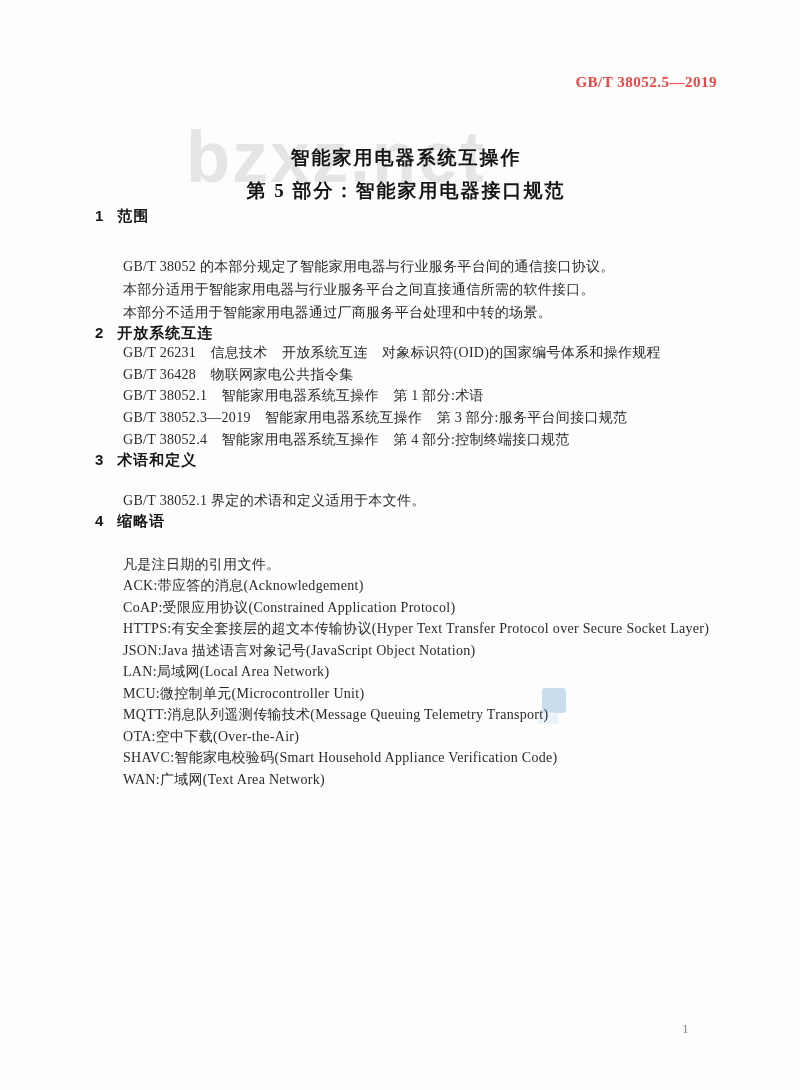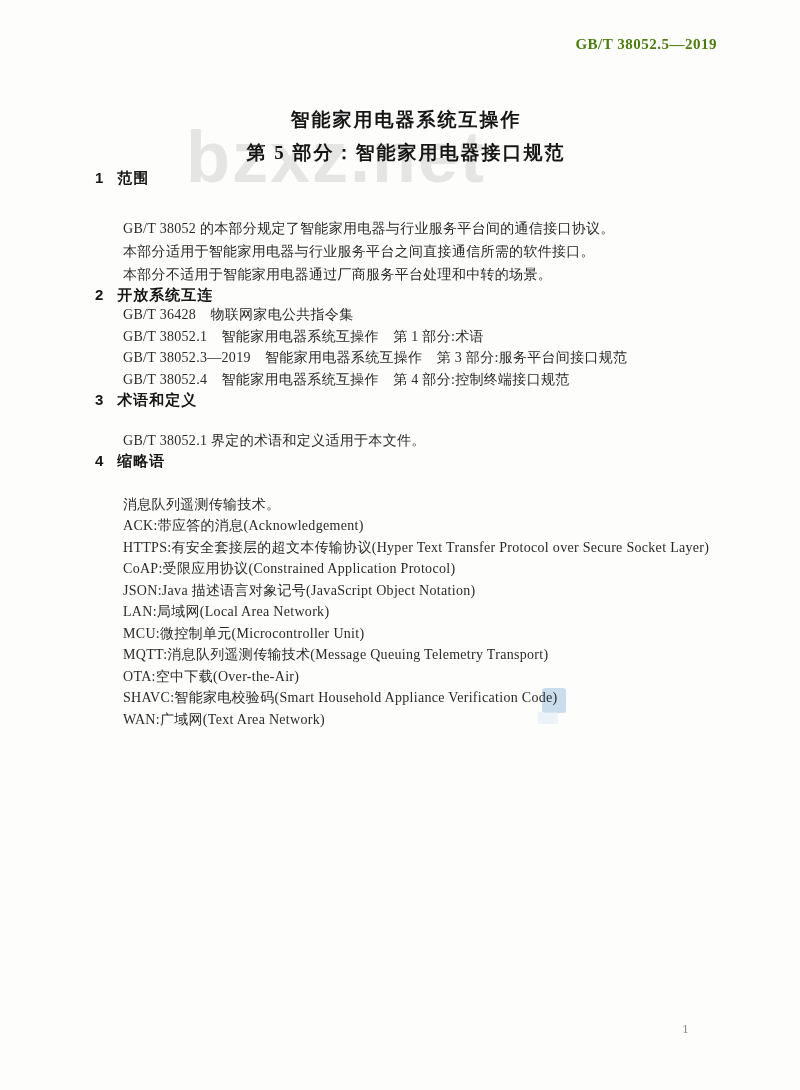--- a/index.html
+++ b/index.html
@@ -54,13 +54,13 @@
   }
 
   .doc-header {
-    padding-top: 36px;
+    padding-top: 74px;
     text-align: right;
     font-size: 15px;
     font-weight: bold;
     letter-spacing: 0.5px;
     line-height: 17px;
-    color: #4d7c0f;
+    color: #ef4444;
   }
 
   .doc-title {

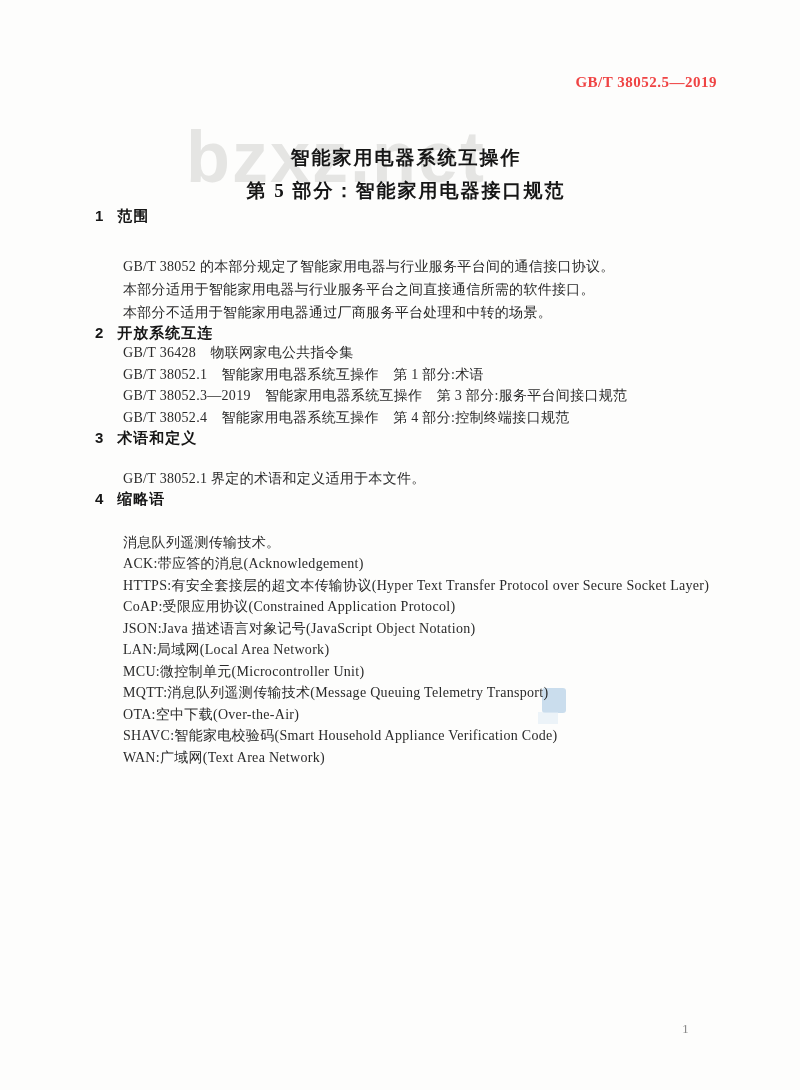--- a/index.html
+++ b/index.html
@@ -143,6 +143,7 @@
       <span class="num">2</span><span>开放系统互连</span>
     </h2>
     <div class="refs">
+      <p class="body">GB/T 26231　信息技术　开放系统互连　对象标识符(OID)的国家编号体系和操作规程</p>
       <p class="body">GB/T 36428　物联网家电公共指令集</p>
       <p class="body">GB/T 38052.1　智能家用电器系统互操作　第 1 部分:术语</p>
       <p class="body">GB/T 38052.3—2019　智能家用电器系统互操作　第 3 部分:服务平台间接口规范</p>

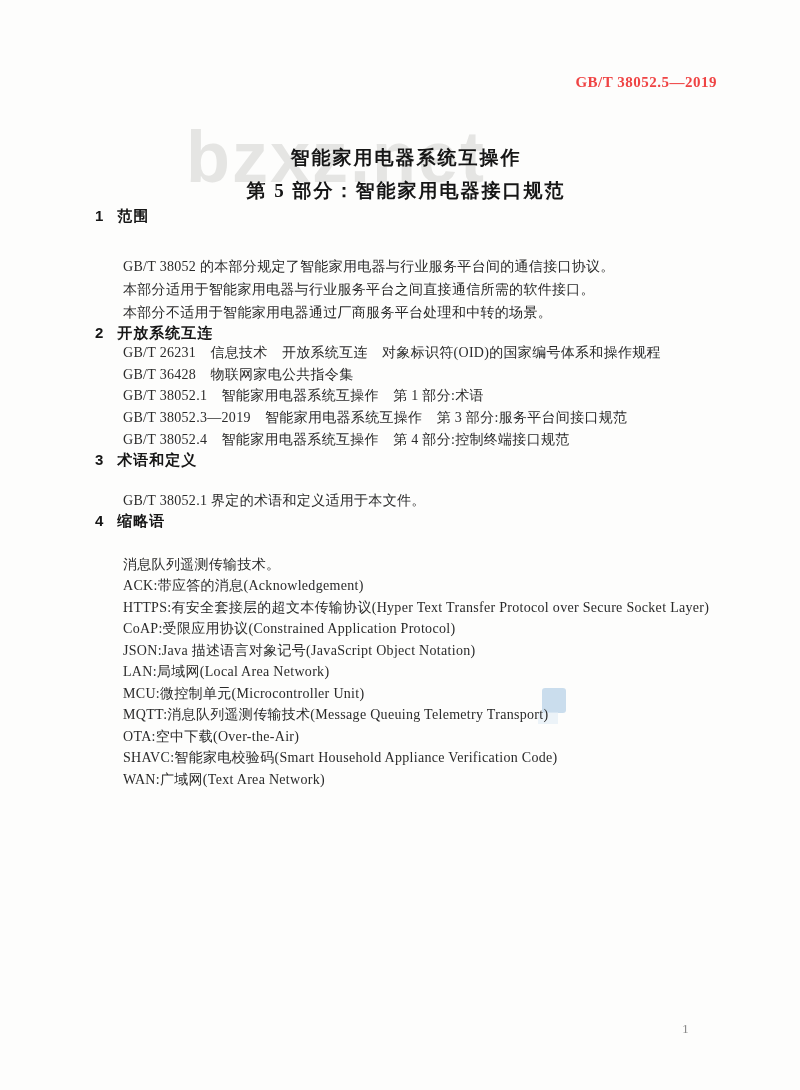--- a/index.html
+++ b/index.html
@@ -162,7 +162,7 @@
     <h2 class="sec-h h-s4">
       <span class="num">4</span><span>缩略语</span>
     </h2>
-    <p class="body lead">消息队列遥测传输技术。</p>
+    <p class="body lead">凡是注日期的引用文件。</p>
     <div class="abbrs">
       <p class="body">ACK:带应答的消息(Acknowledgement)</p>
       <p class="body">HTTPS:有安全套接层的超文本传输协议(Hyper Text Transfer Protocol over Secure Socket Layer)</p>

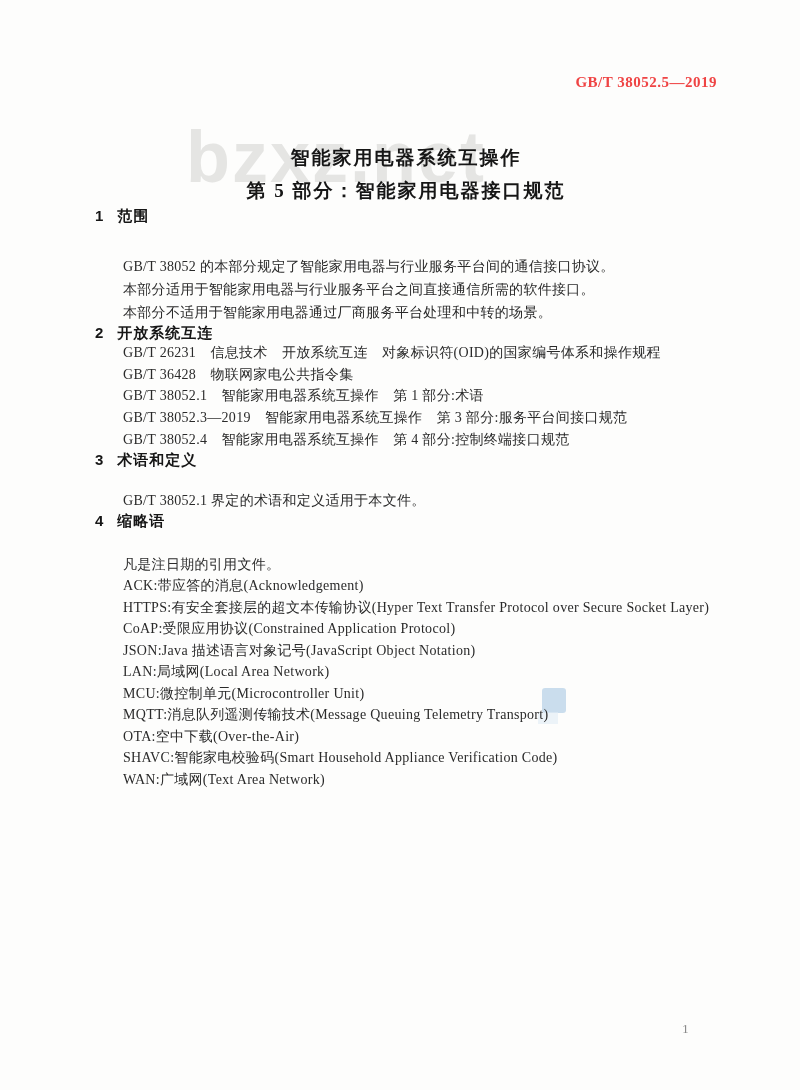--- a/index.html
+++ b/index.html
@@ -165,8 +165,8 @@
     <p class="body lead">凡是注日期的引用文件。</p>
     <div class="abbrs">
       <p class="body">ACK:带应答的消息(Acknowledgement)</p>
+      <p class="body">CoAP:受限应用协议(Constrained Application Protocol)</p>
       <p class="body">HTTPS:有安全套接层的超文本传输协议(Hyper Text Transfer Protocol over Secure Socket Layer)</p>
-      <p class="body">CoAP:受限应用协议(Constrained Application Protocol)</p>
       <p class="body">JSON:Java 描述语言对象记号(JavaScript Object Notation)</p>
       <p class="body">LAN:局域网(Local Area Network)</p>
       <p class="body">MCU:微控制单元(Microcontroller Unit)</p>

